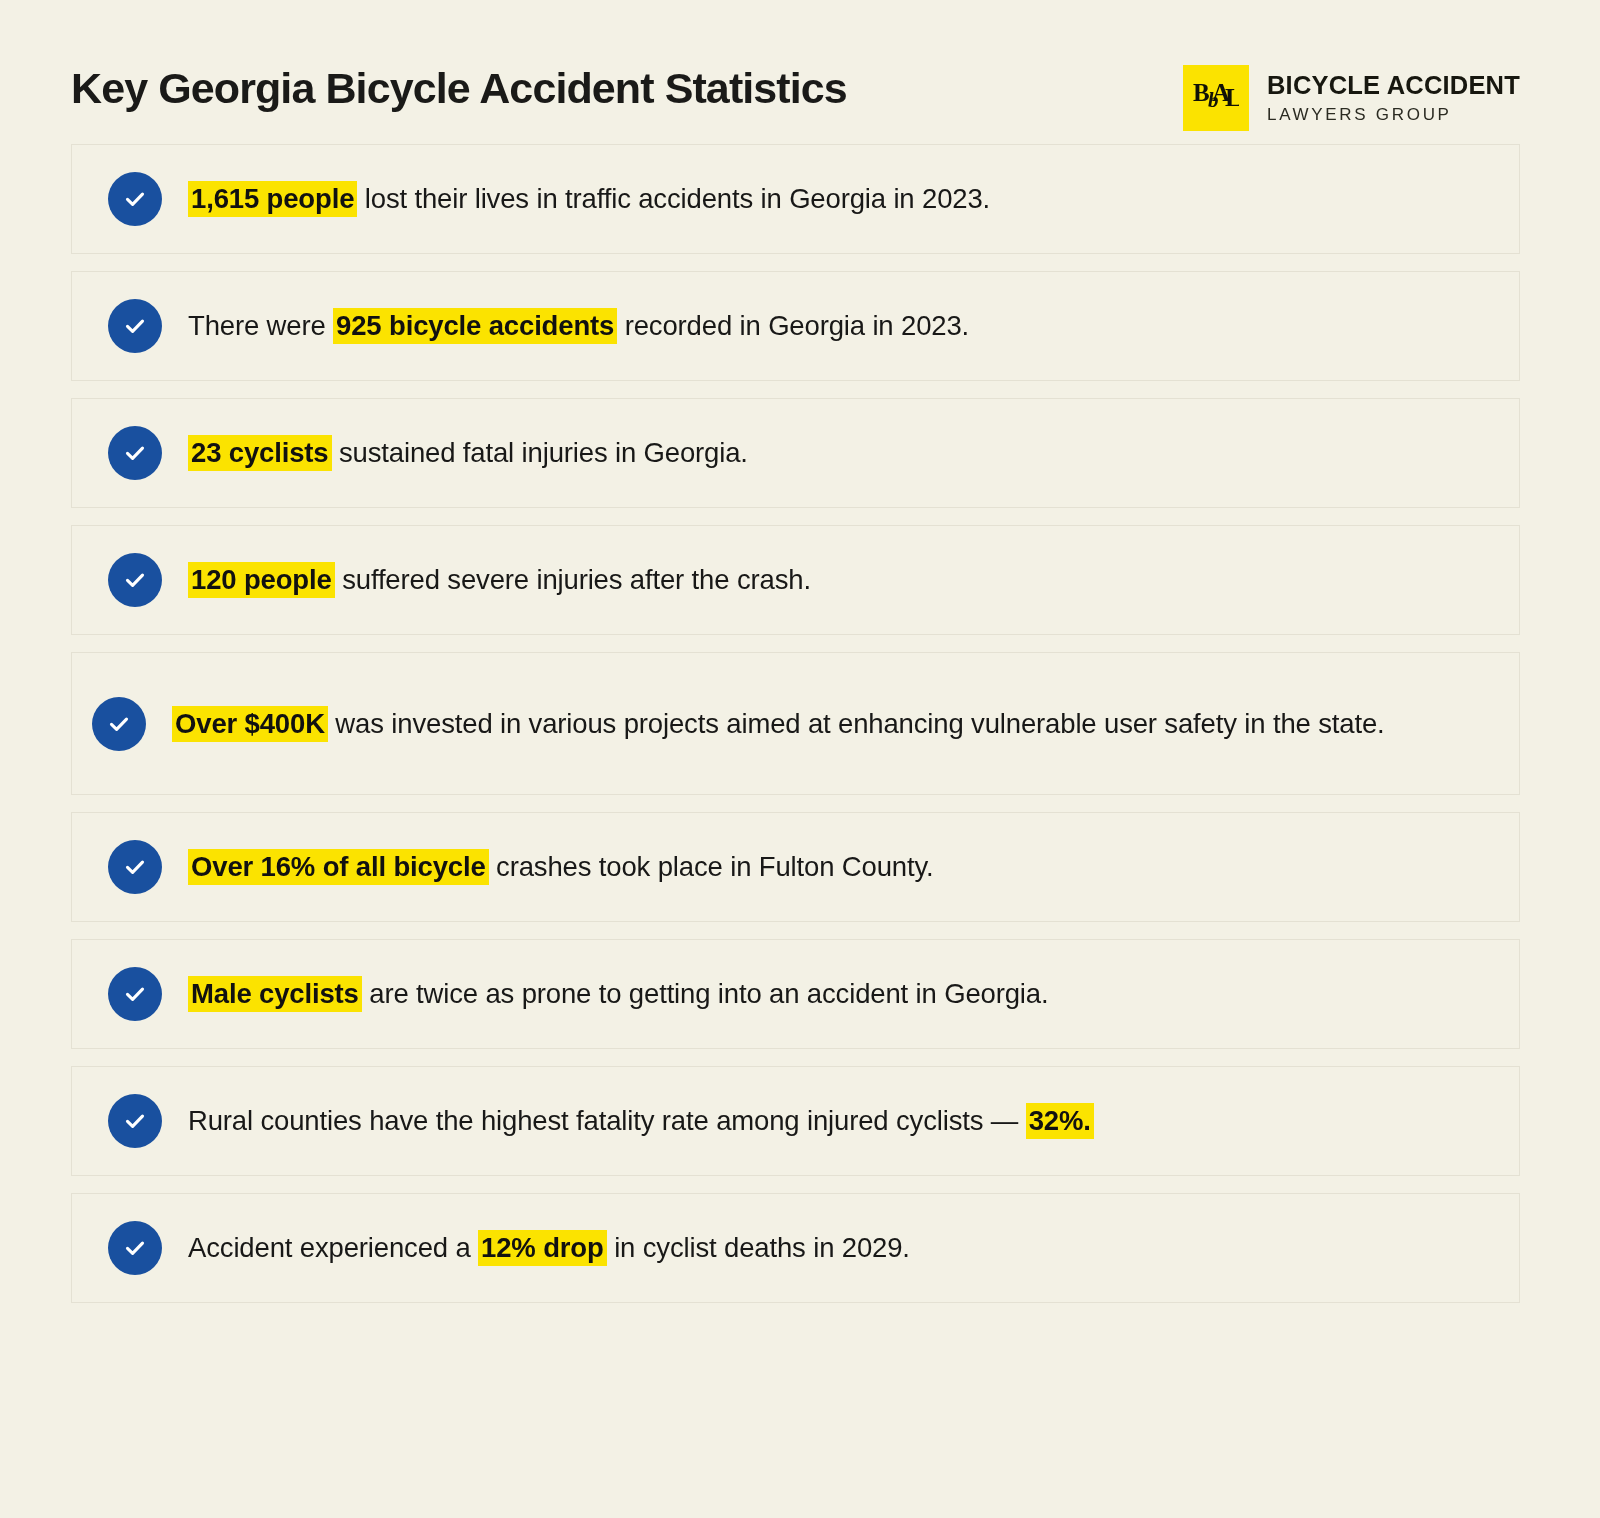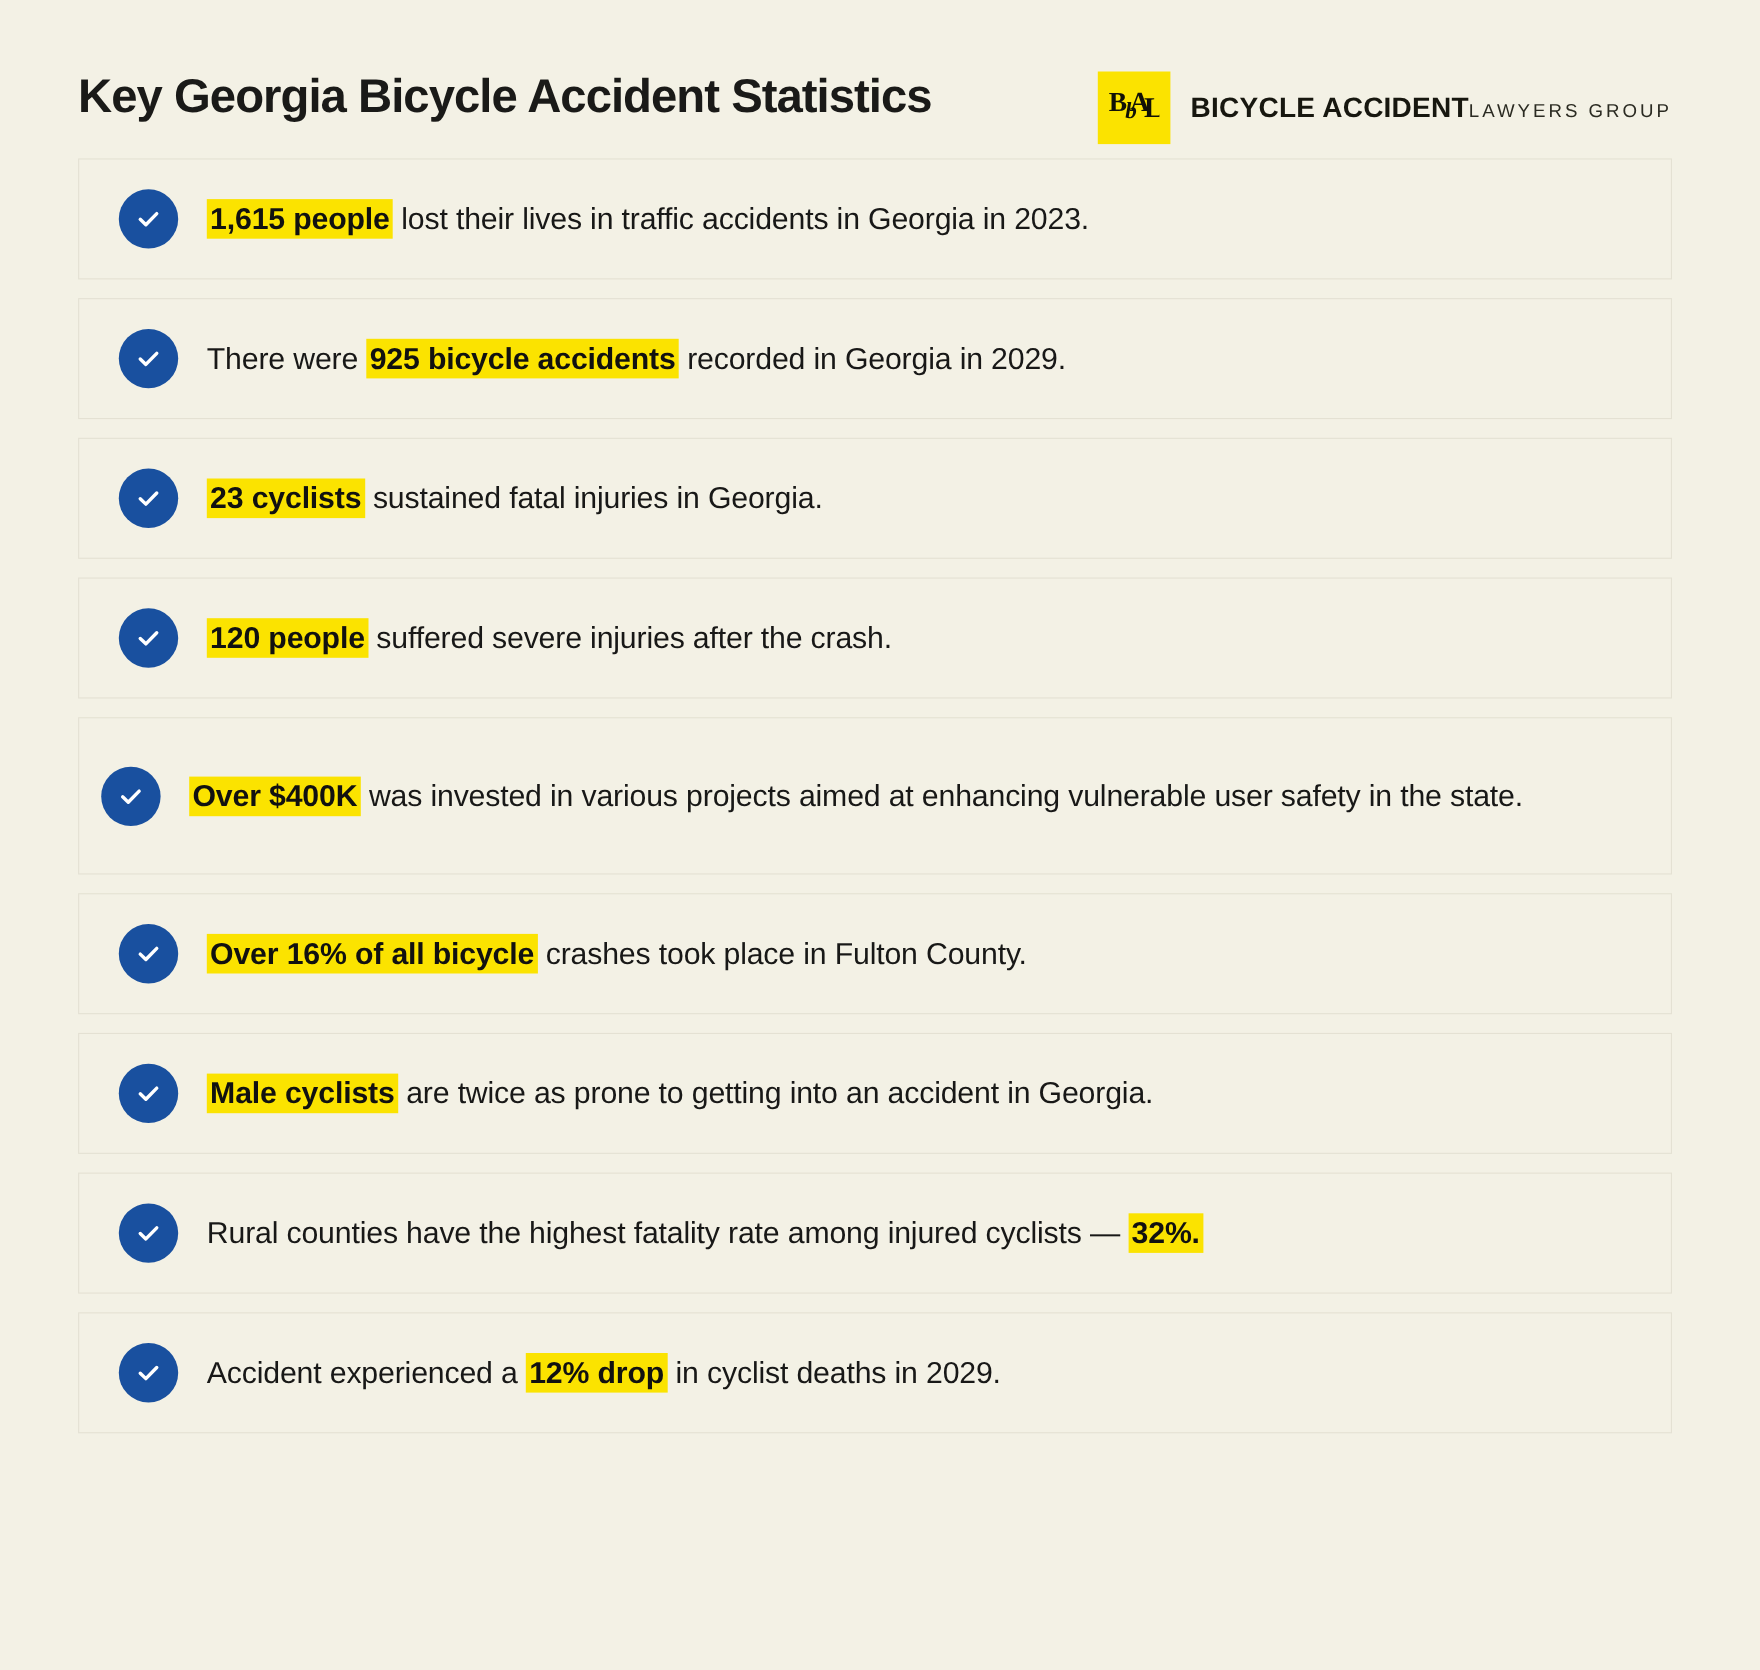--- a/index.html
+++ b/index.html
@@ -63,7 +63,7 @@
 
   .brand-mark svg { display: block; }
 
-  .brand-text { display: flex; flex-direction: row; justify-content: center; }
+  .brand-text { display: flex; flex-direction: column; justify-content: center; }
 
   .brand-name {
     font-size: 25.5px;

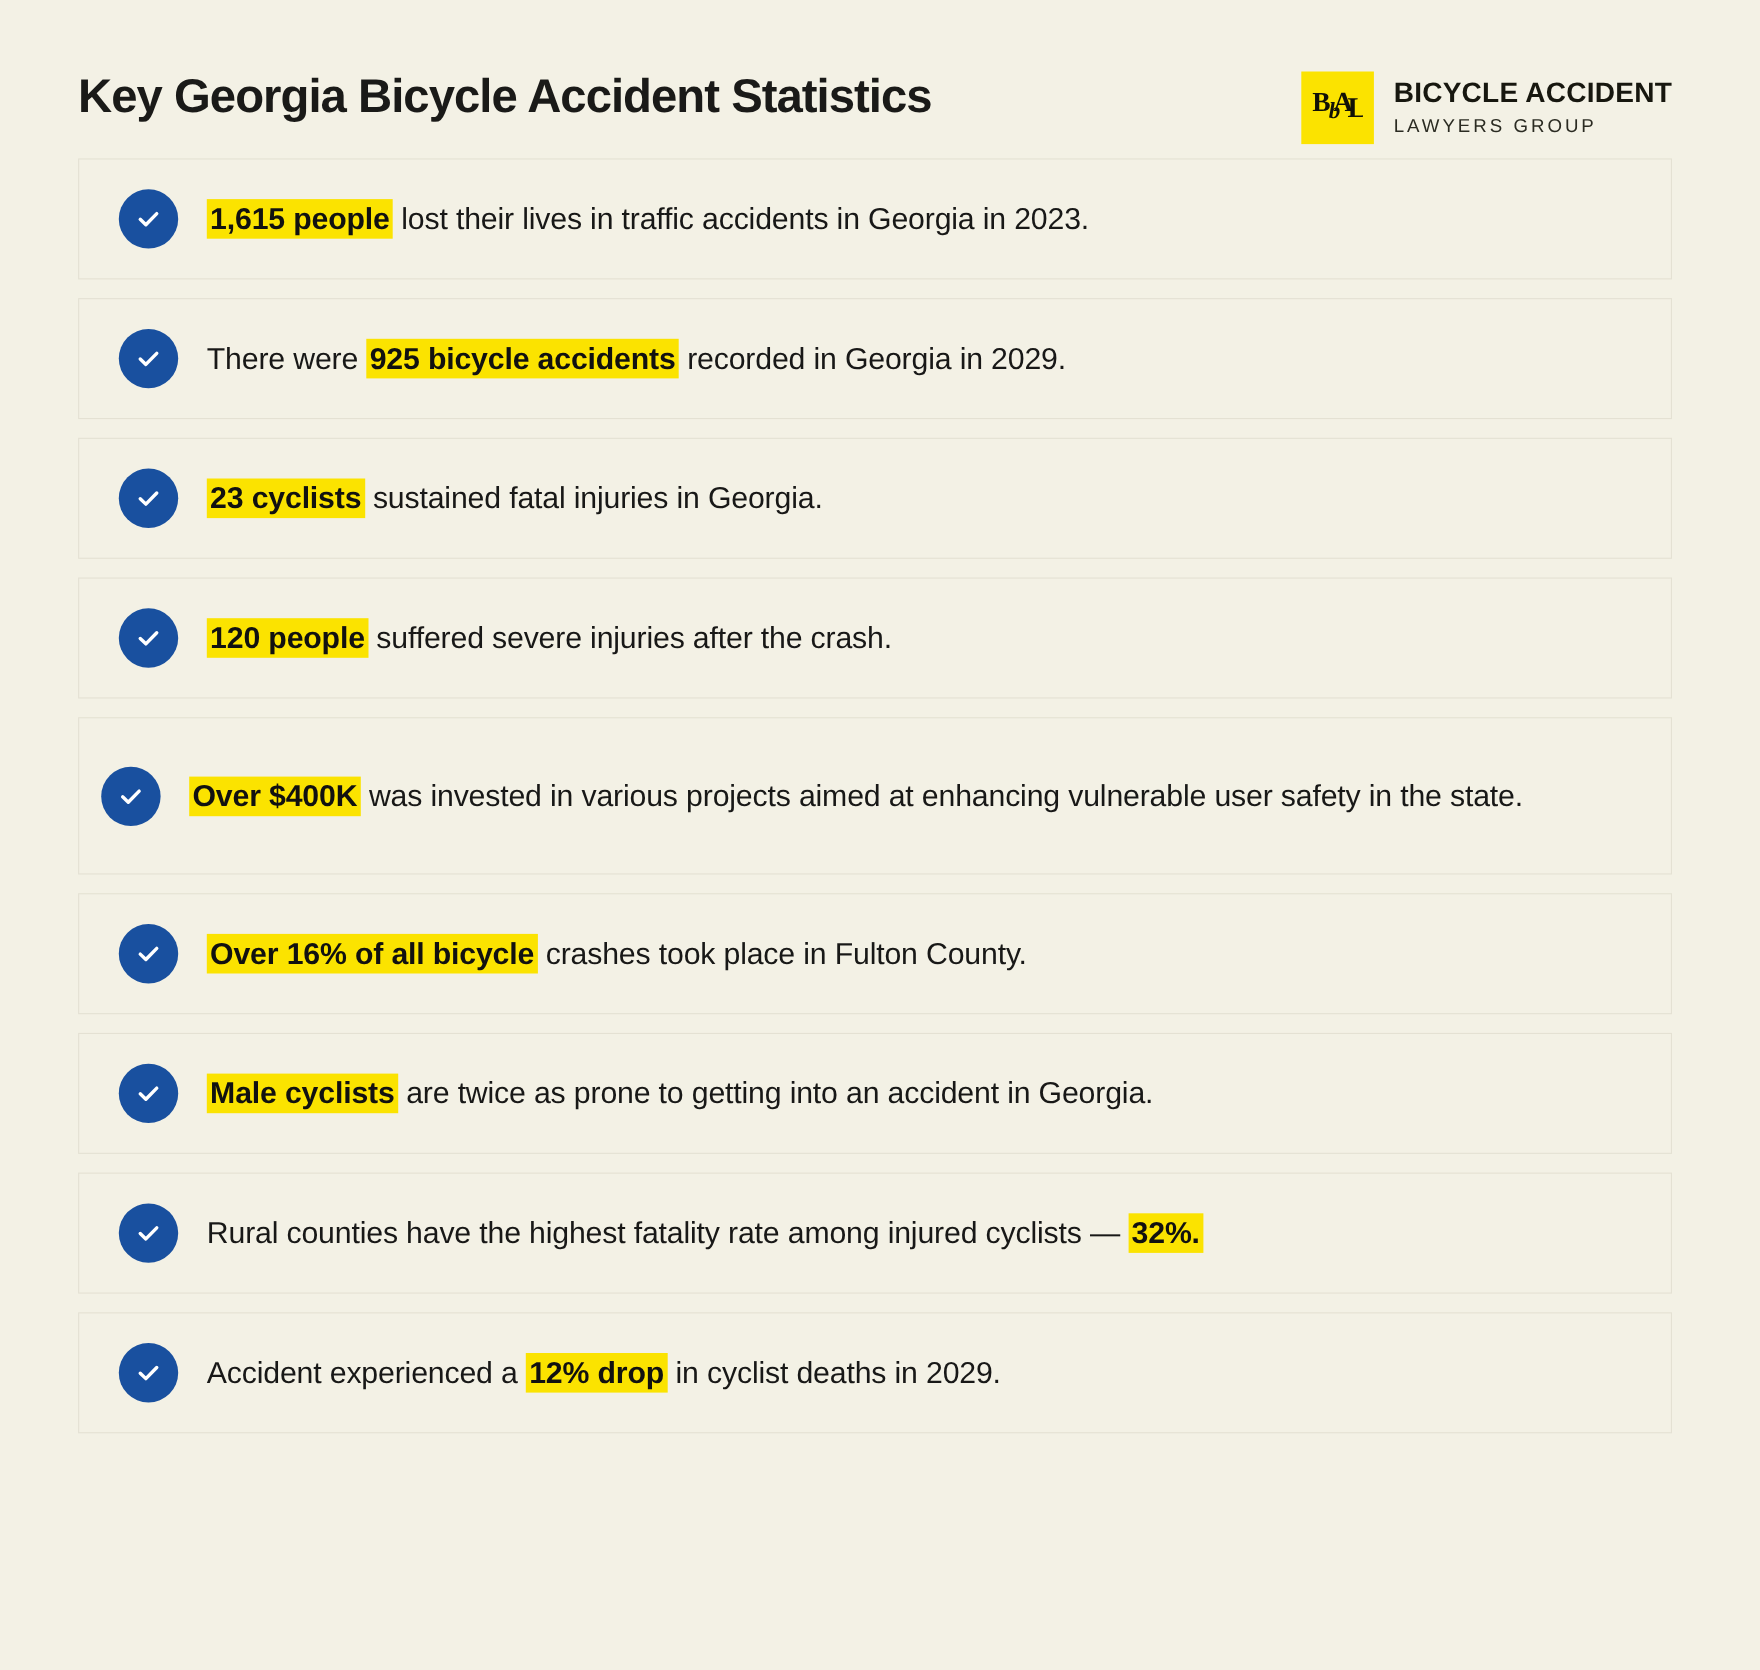--- a/index.html
+++ b/index.html
@@ -175,7 +175,7 @@
             <path d="M6.5 14.4 L11.6 19.3 L21.5 9.2" fill="none" stroke="#FFFFFF" stroke-width="3.1" stroke-linecap="round" stroke-linejoin="round"></path>
           </svg>
         </div>
-        <div class="stat-text"><span>There were </span><mark>925 bicycle accidents</mark><span> recorded in Georgia in 2029.</span></div>
+        <div class="stat-text"><span>There were </span><mark>925 bicycle accidents</mark><span> recorded in Georgia in 2023.</span></div>
       </div>
       <div class="stat-card">
         <div class="check-badge">

